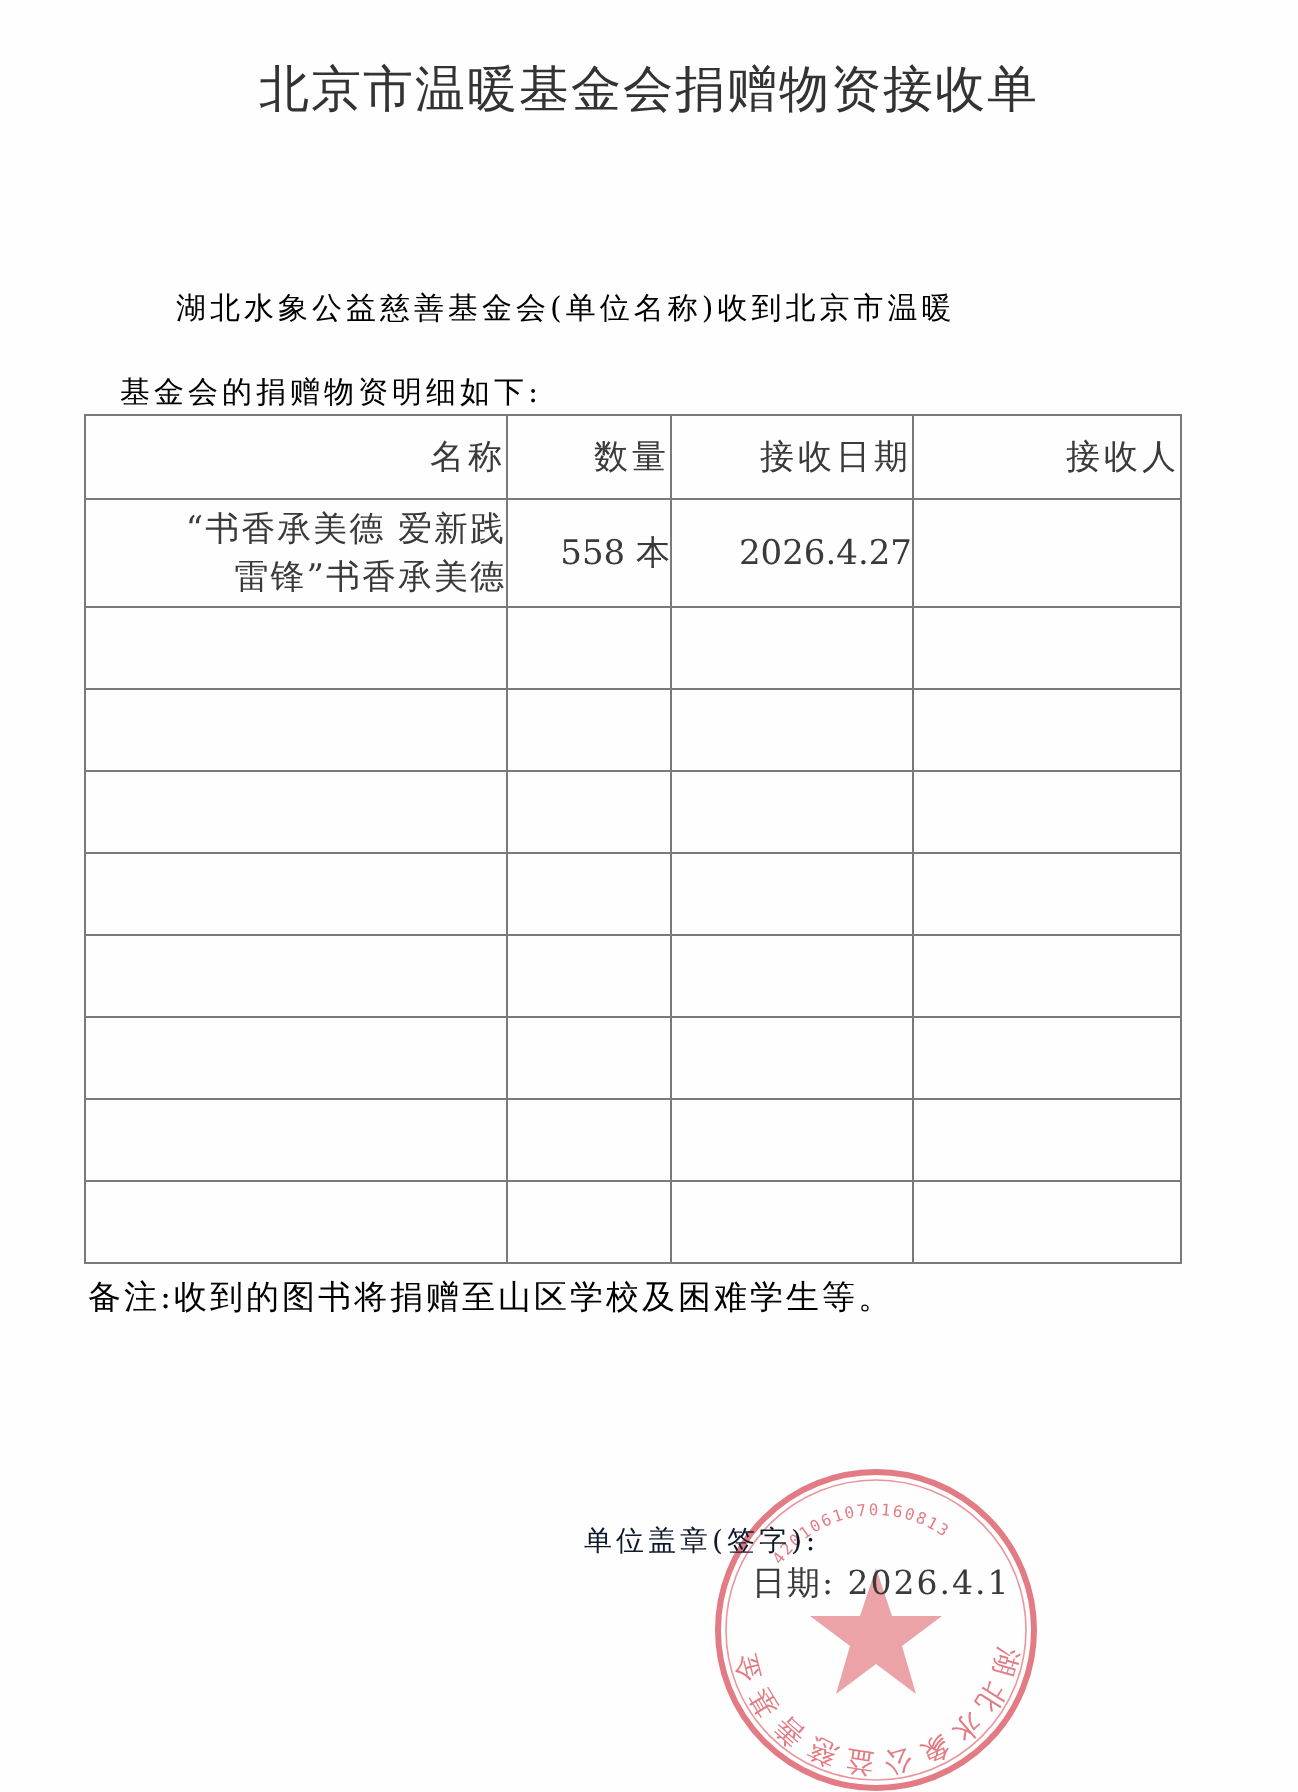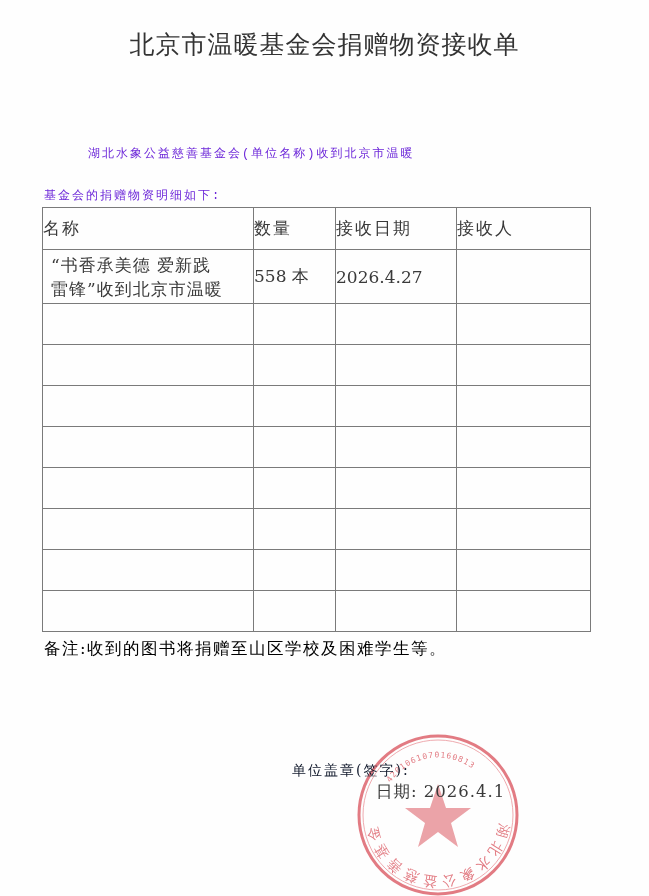--- a/index.html
+++ b/index.html
@@ -37,11 +37,10 @@
     left: 44px;
     top: 133px;
     width: 560px;
-    font-size: 12px;
+    font-size: 15px;
     line-height: 42px;
-    color: #6d28d9;
+    color: #000000;
     letter-spacing: 2px;
-    font-family: Liberation Mono, monospace;
   }
   .intro .line1 { padding-left: 44px; display: block; }
   .intro .line2 { display: block; }

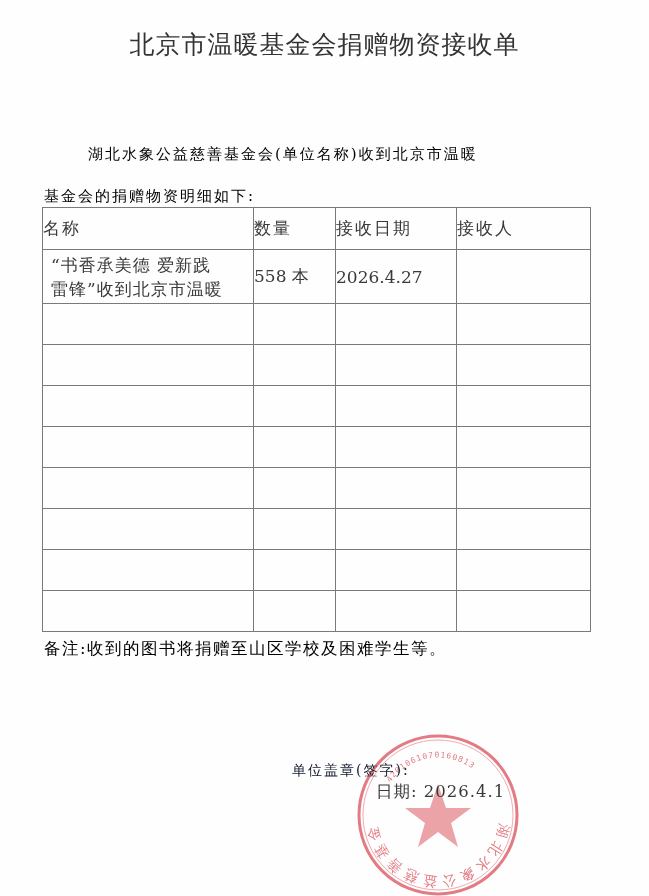--- a/index.html
+++ b/index.html
@@ -43,7 +43,7 @@
     letter-spacing: 2px;
   }
   .intro .line1 { padding-left: 44px; display: block; }
-  .intro .line2 { display: block; }
+  .intro .line2 { display: block; margin-left: 16px; }
 
   table.receipt {
     position: absolute;

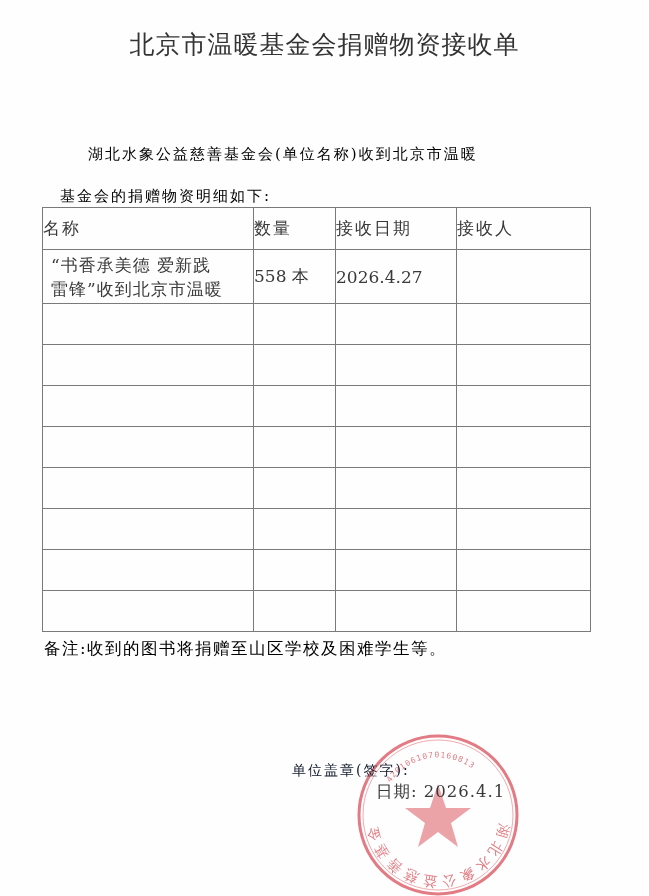--- a/index.html
+++ b/index.html
@@ -59,7 +59,7 @@
     font-weight: normal;
     font-size: 17px;
     color: #3a3a3a;
-    text-align: left;
+    text-align: right;
     vertical-align: middle;
   }
   table.receipt th { height: 41px; letter-spacing: 2px; }

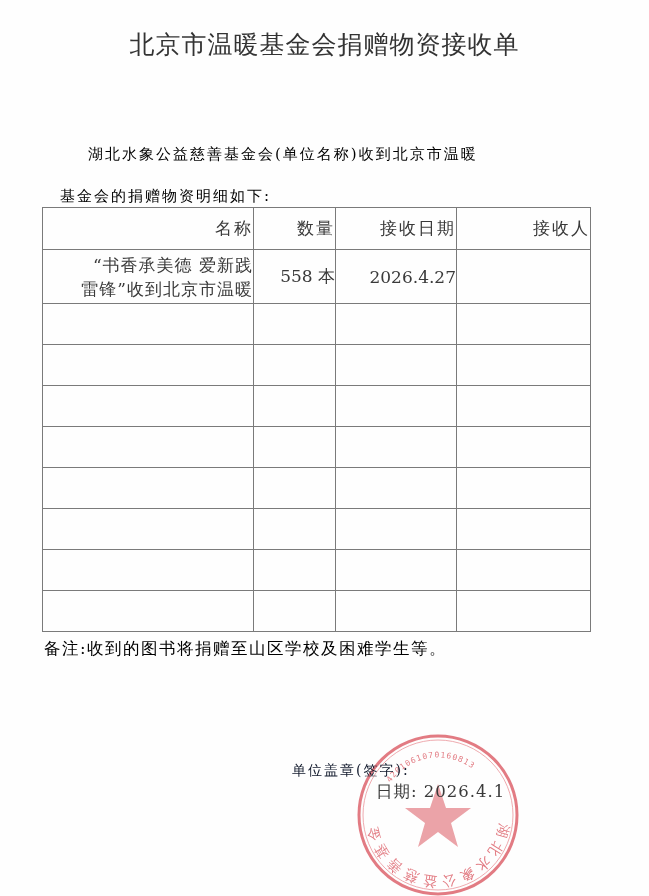--- a/index.html
+++ b/index.html
@@ -139,7 +139,7 @@
     <tr class="data">
       <td class="name-cell">
         <div>“书香承美德 爱新践</div>
-        <div>雷锋”收到北京市温暖</div>
+        <div>雷锋”书香承美德</div>
       </td>
       <td>558 本</td>
       <td>2026.4.27</td>

